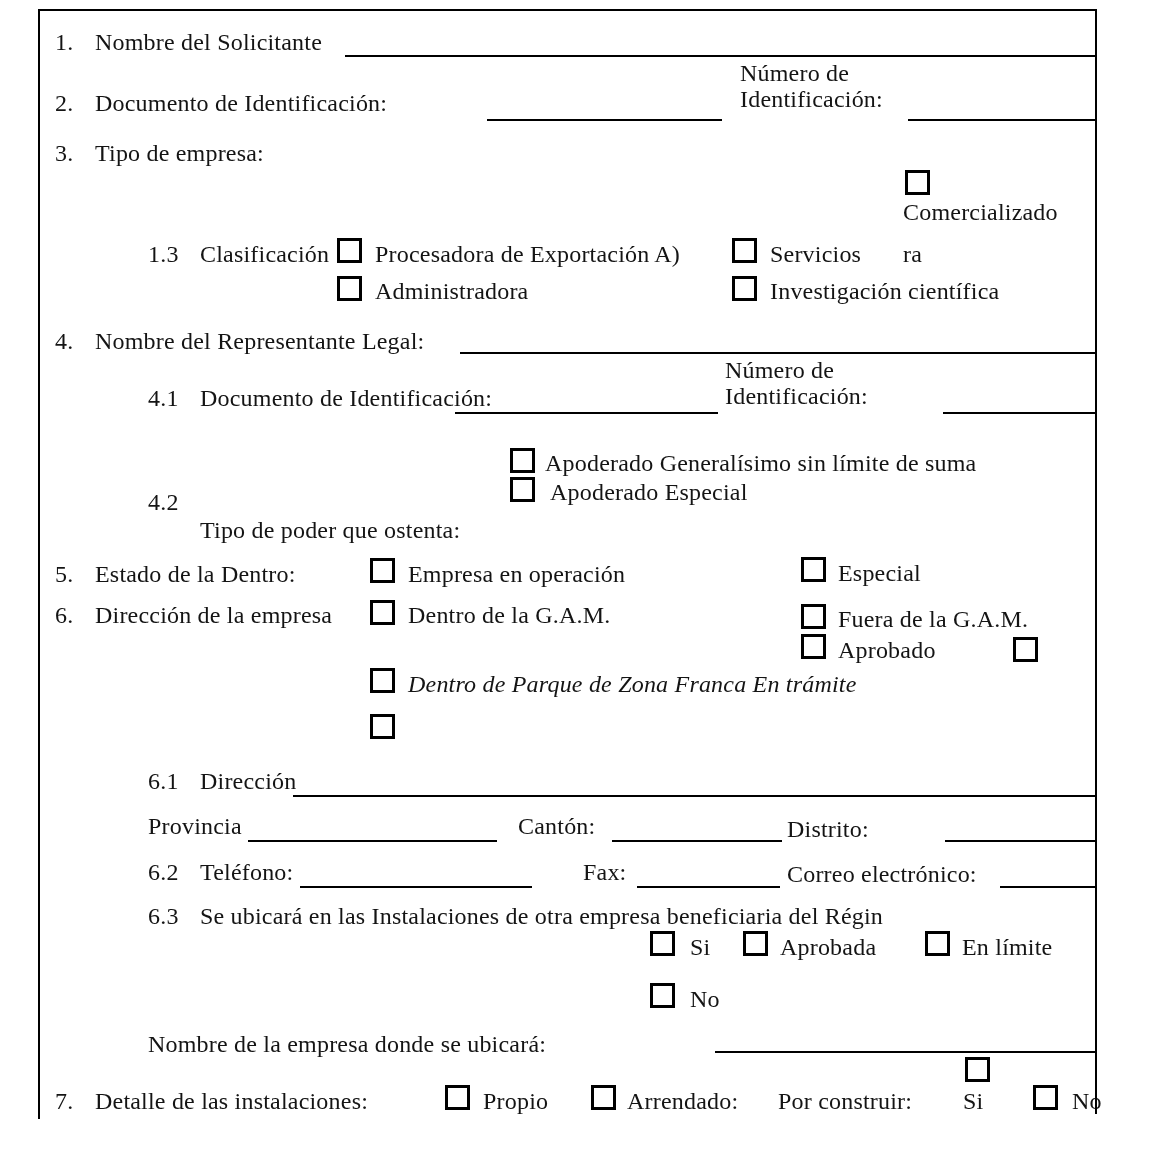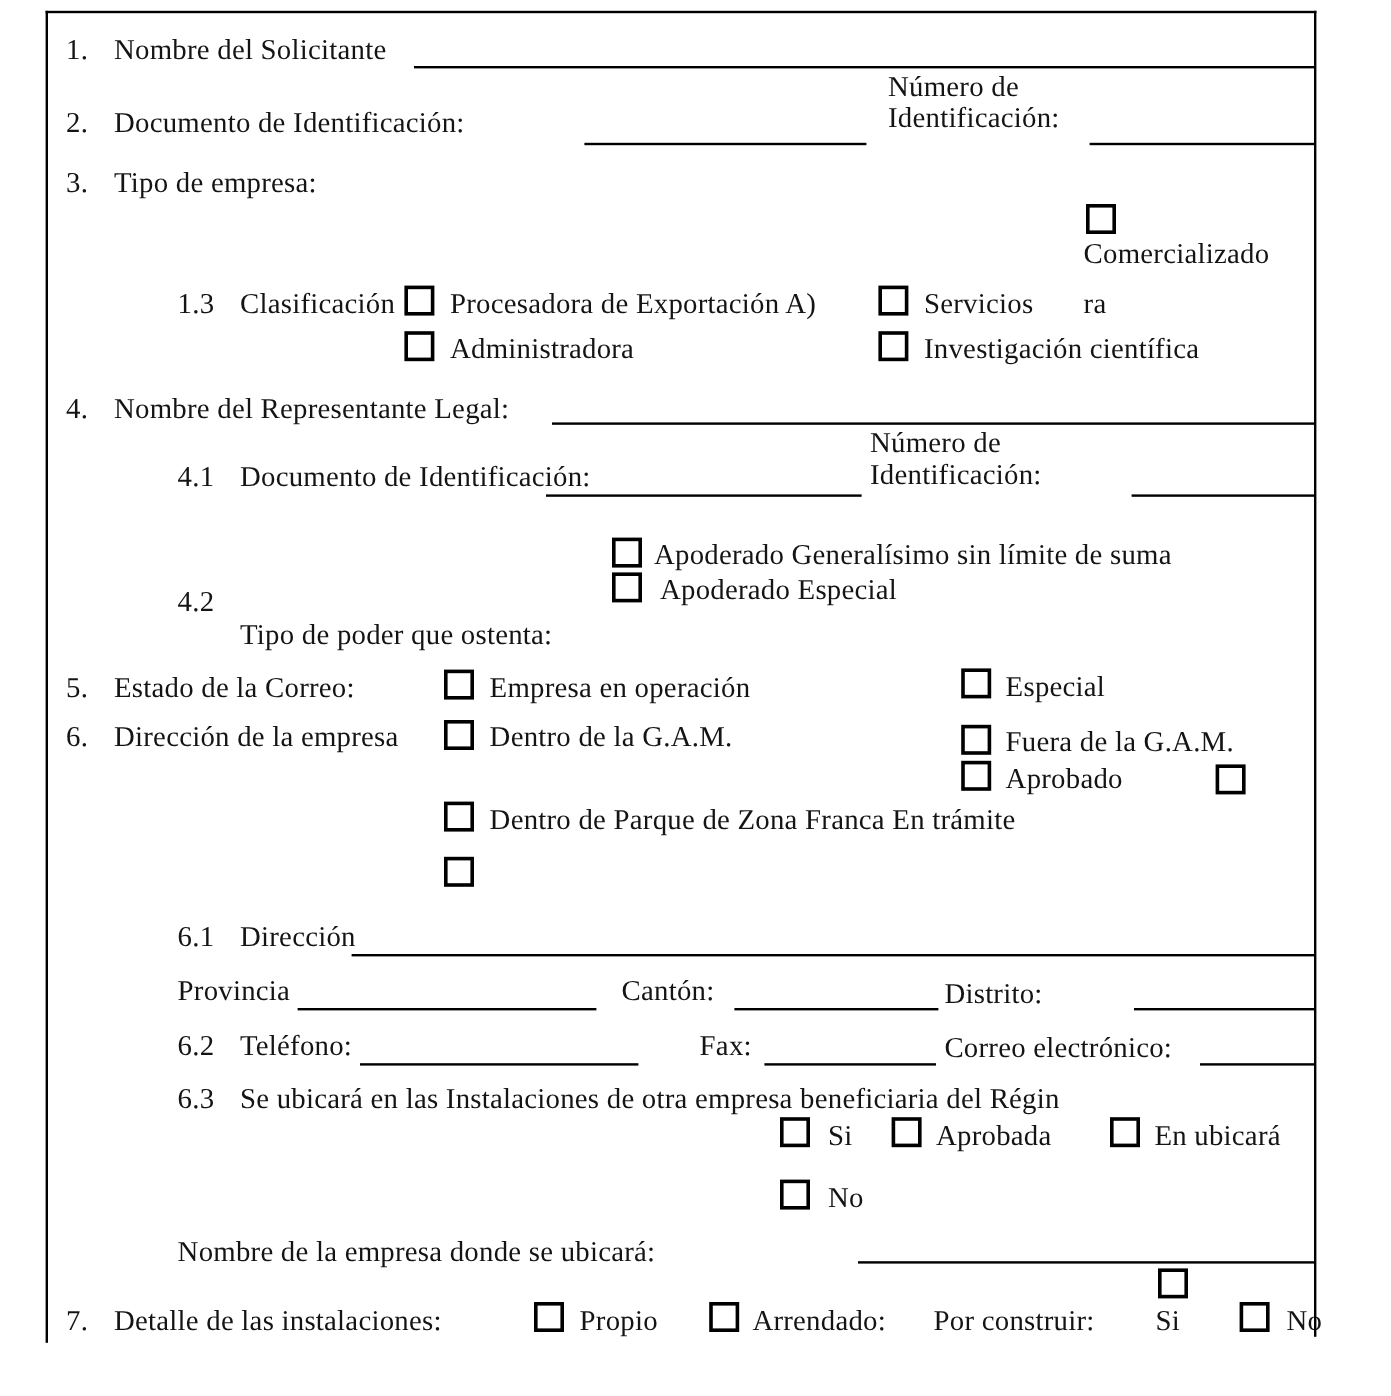--- a/index.html
+++ b/index.html
@@ -81,7 +81,7 @@
   <div class="t" style="left:200px; top:516px;">Tipo de poder que ostenta:</div>
 
   <div class="t" style="left:55px; top:560px;">5.</div>
-  <div class="t" style="left:95px; top:560px;">Estado de la Correo:</div>
+  <div class="t" style="left:95px; top:560px;">Estado de la Dentro:</div>
   <div class="cb" style="left:370px; top:558px;"></div>
   <div class="t" style="left:408px; top:560px;">Empresa en operación</div>
   <div class="cb" style="left:801px; top:557px;"></div>

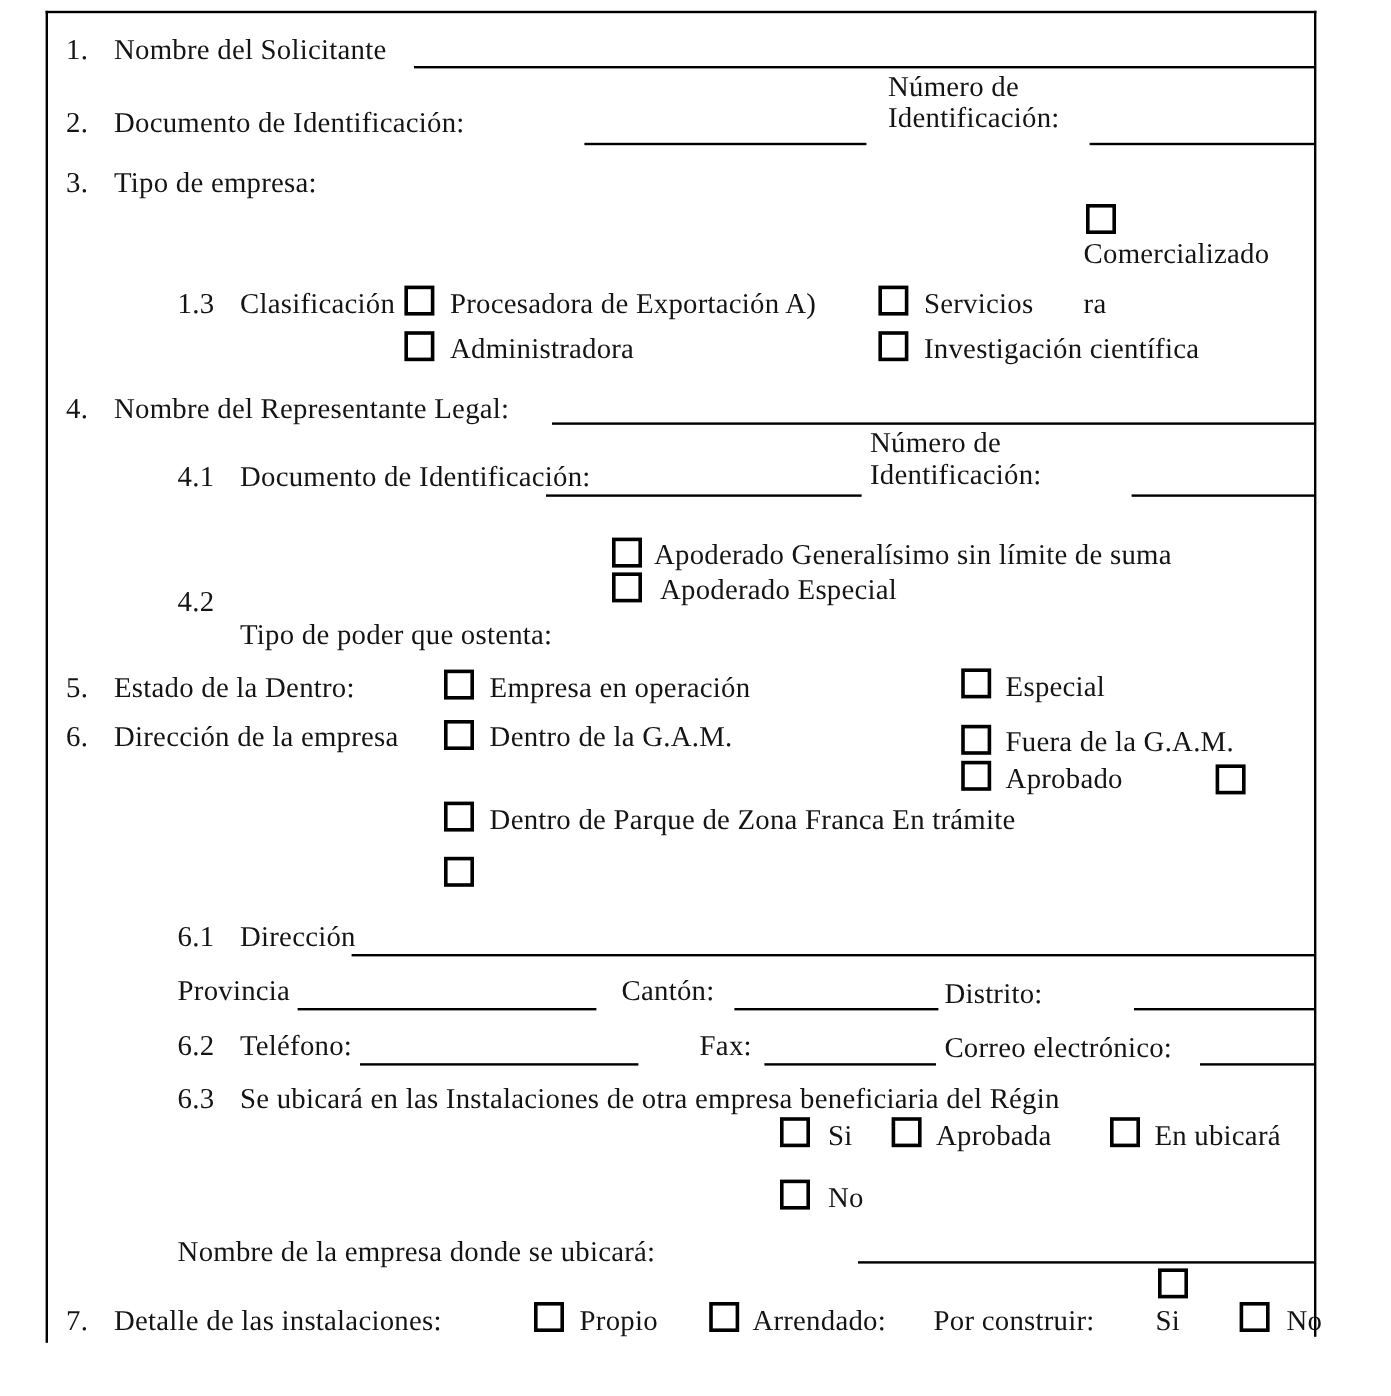--- a/index.html
+++ b/index.html
@@ -99,7 +99,7 @@
   <div class="cb" style="left:1013px; top:637px;"></div>
 
   <div class="cb" style="left:370px; top:668px;"></div>
-  <div class="t" style="left:408px; top:670px;">Dentro de Parque de Zona Franca En trámite</div>
+  <div class="t" style="left:408px; top:670px;font-style:italic;">Dentro de Parque de Zona Franca En trámite</div>
 
   <div class="cb" style="left:370px; top:714px;"></div>
 

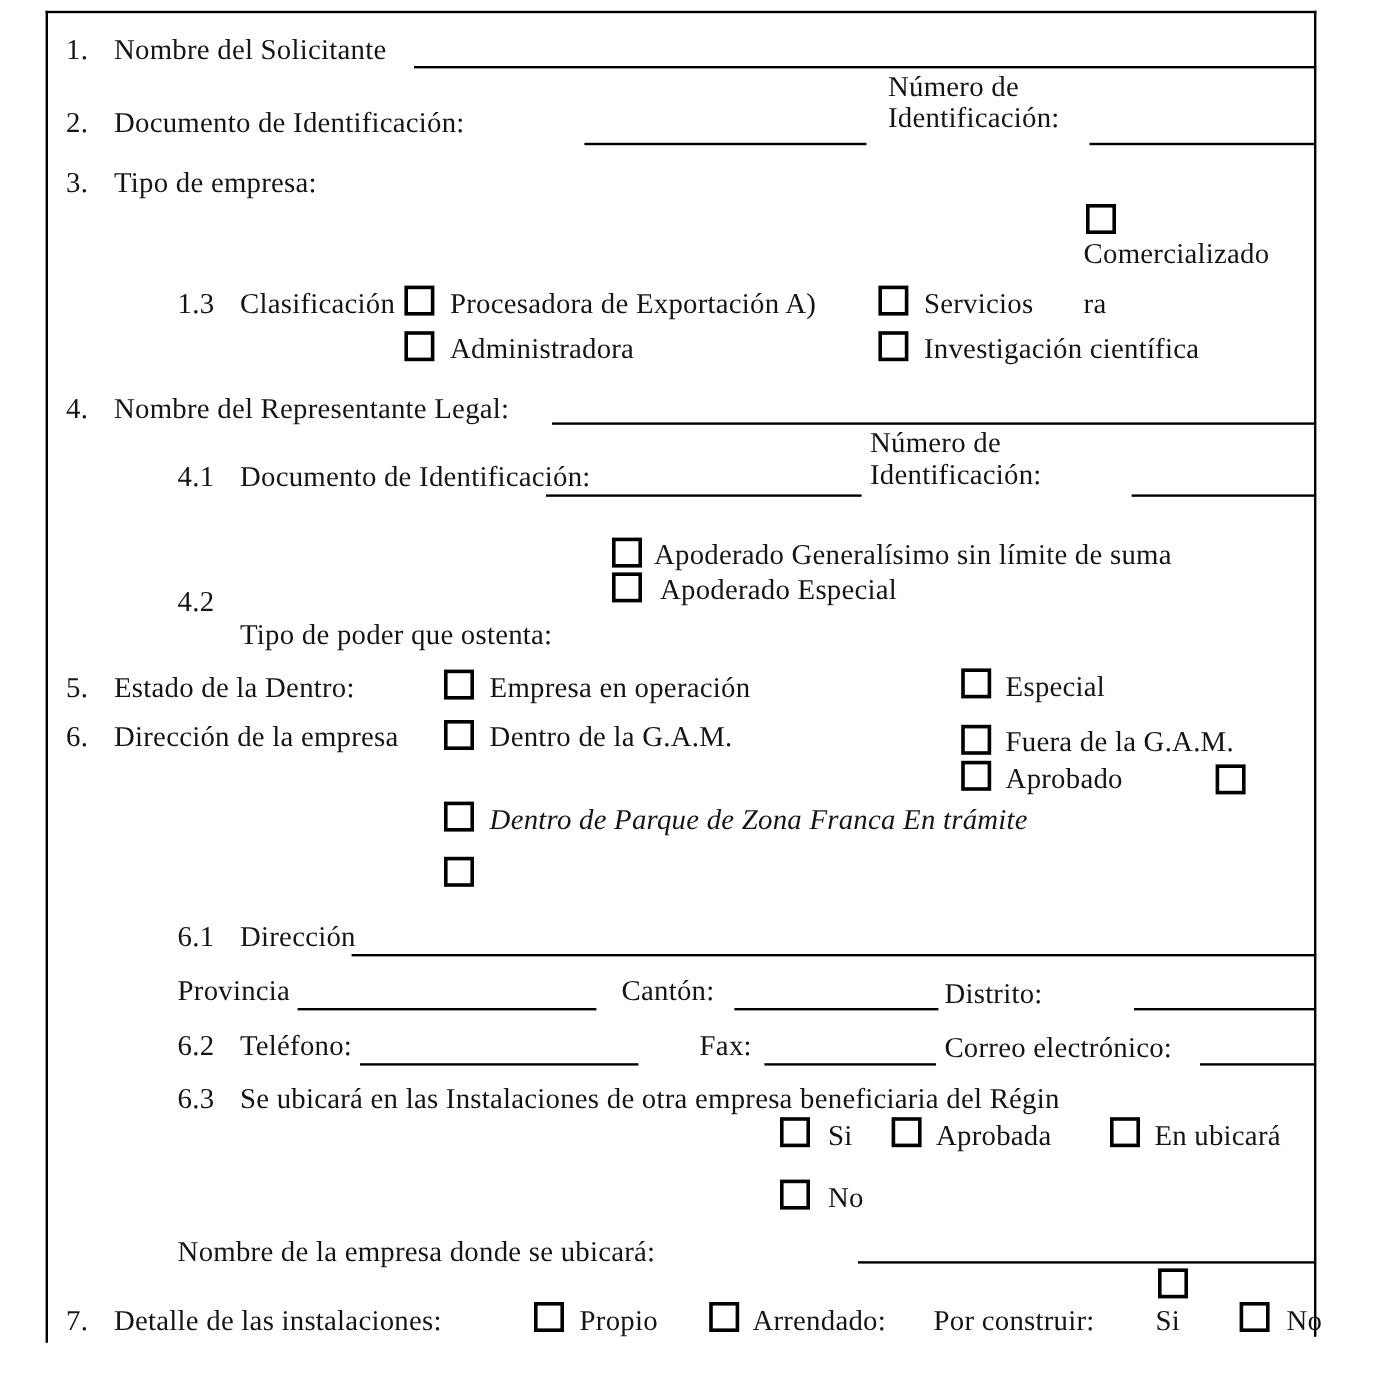--- a/index.html
+++ b/index.html
@@ -130,7 +130,7 @@
   <div class="cb" style="left:743px; top:931px;"></div>
   <div class="t" style="left:780px; top:933px;">Aprobada</div>
   <div class="cb" style="left:925px; top:931px;"></div>
-  <div class="t" style="left:962px; top:933px;">En ubicará</div>
+  <div class="t" style="left:962px; top:933px;">En límite</div>
 
   <div class="cb" style="left:650px; top:983px;"></div>
   <div class="t" style="left:690px; top:985px;">No</div>

